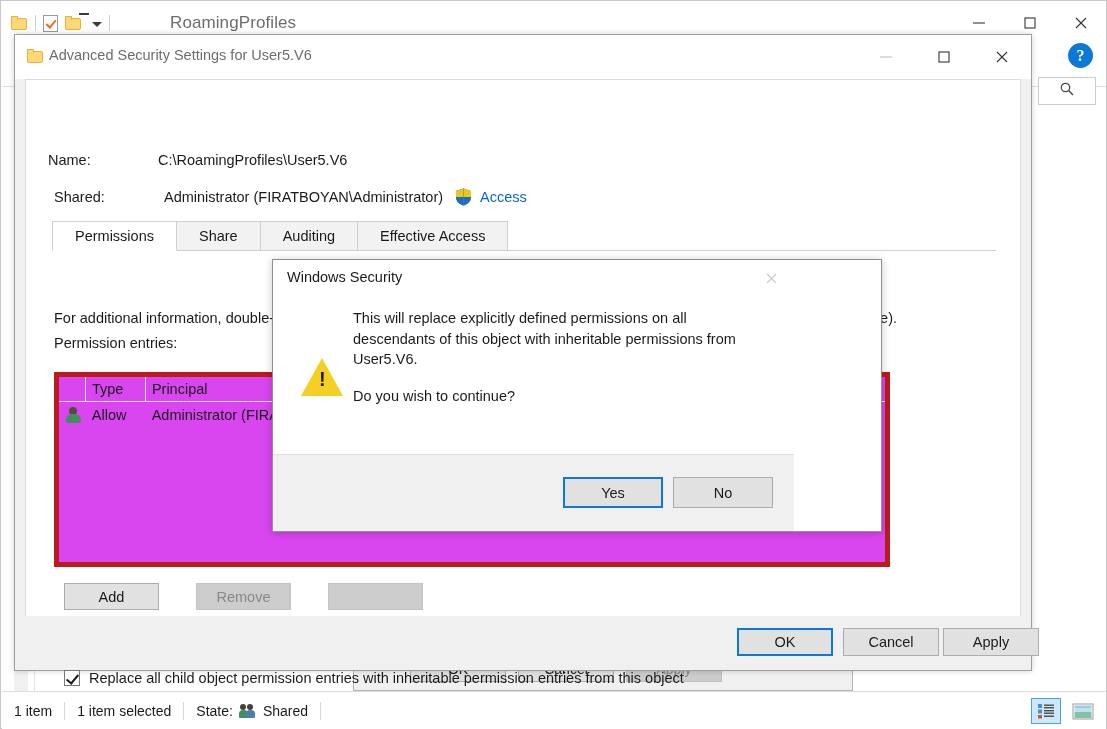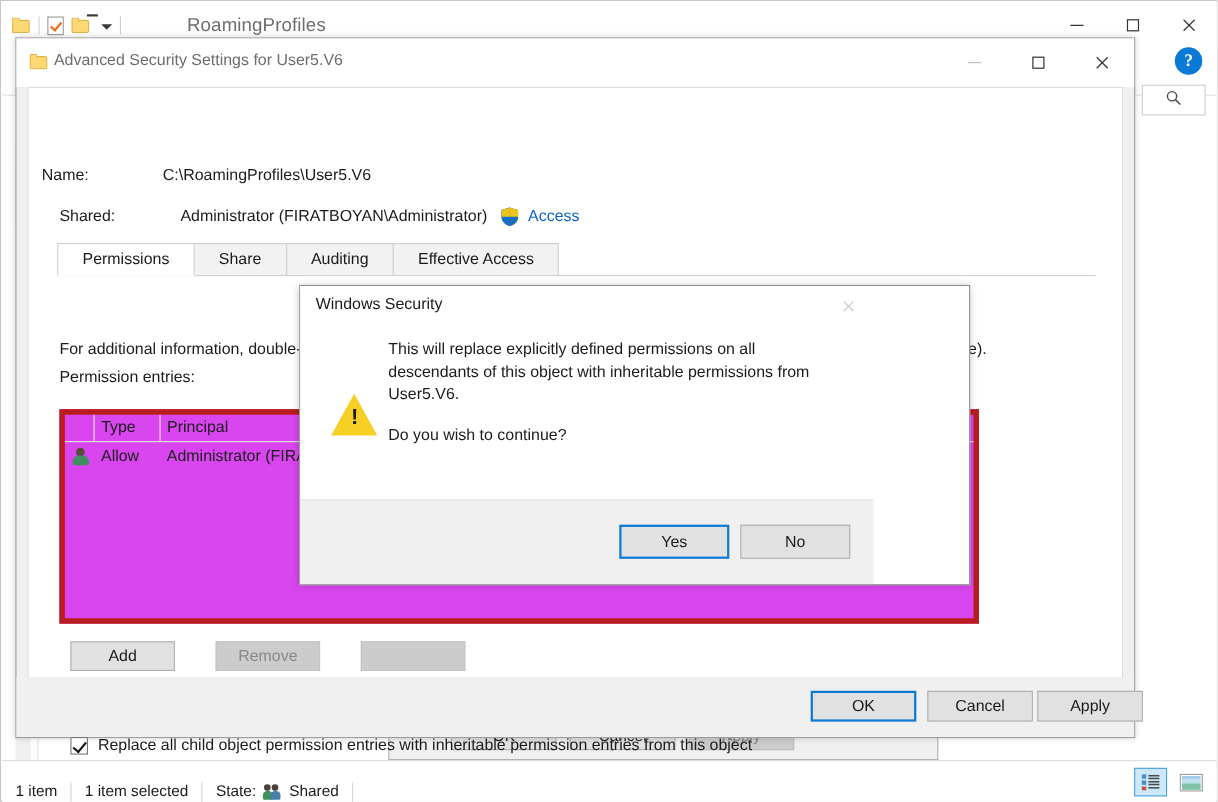--- a/index.html
+++ b/index.html
@@ -613,7 +613,7 @@
 
     <div class="adv-content">
 
-      <div class="kv-row" style="left:12px; top:72px;">
+      <div class="kv-row" style="left:22px; top:72px;">
         <span class="kv-label">Name:</span>
         <span>C:\RoamingProfiles\User5.V6</span>
       </div>

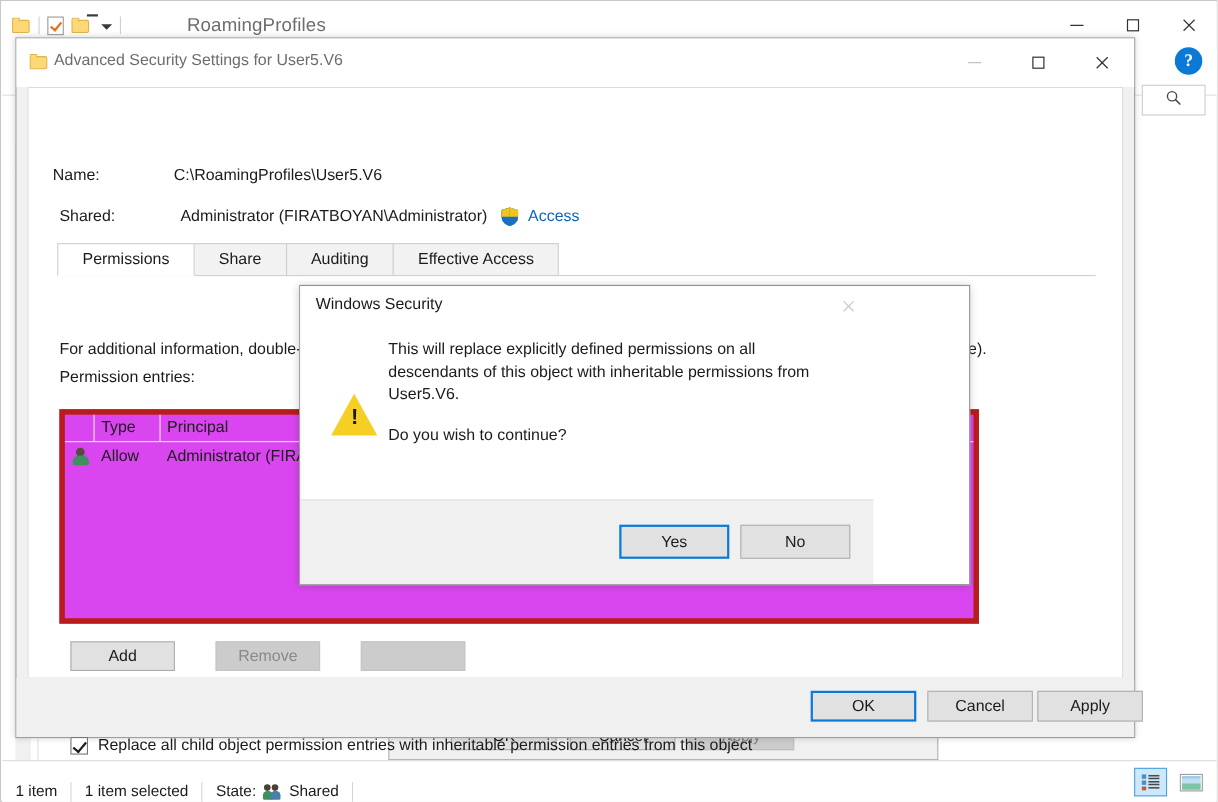--- a/index.html
+++ b/index.html
@@ -162,7 +162,7 @@
     background: #ffffff;
     border-top: 1px solid #dcdcdc;
     box-sizing: border-box;
-    display: flex; align-items: flex-end;
+    display: flex; align-items: center;
   }
   .status-item {
     font-size: 14px; color: #1b1b1b;

